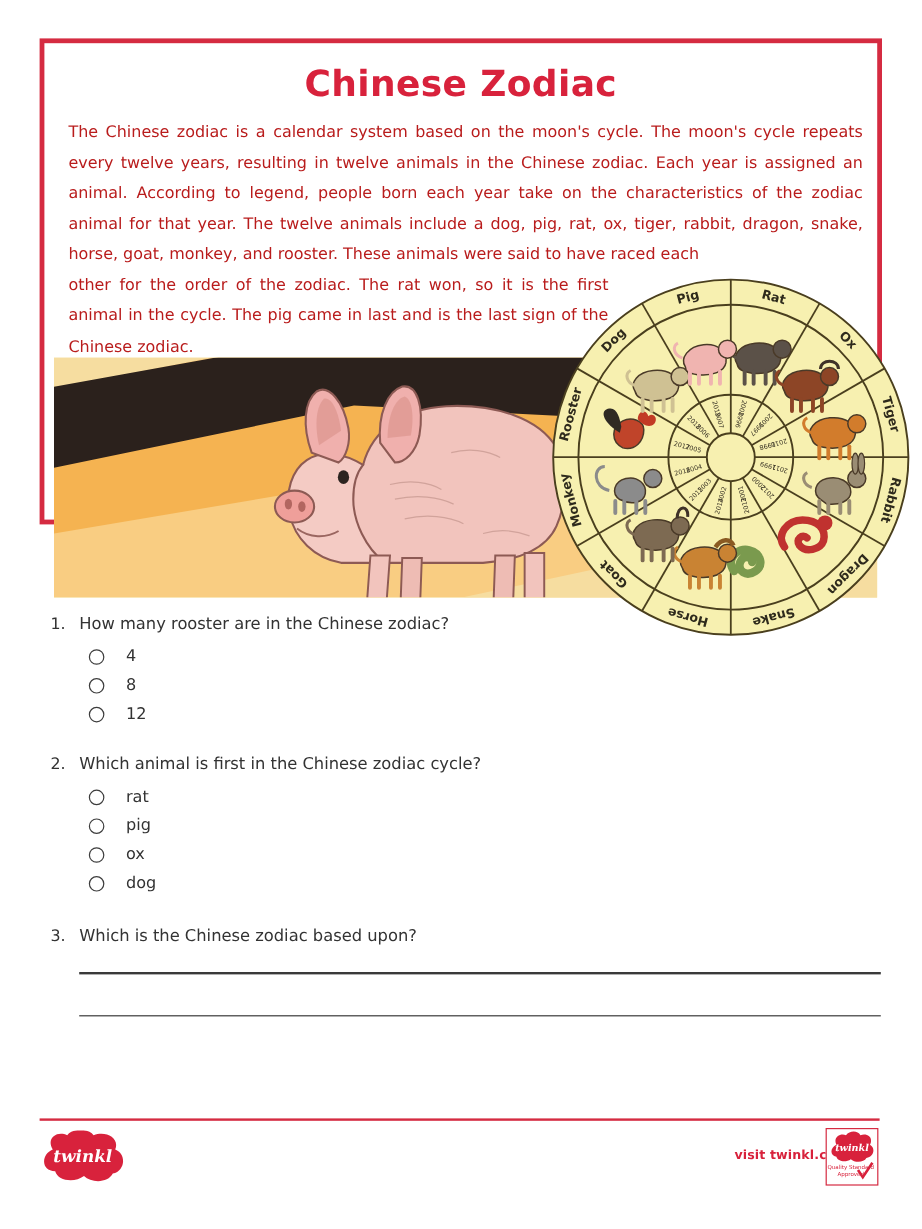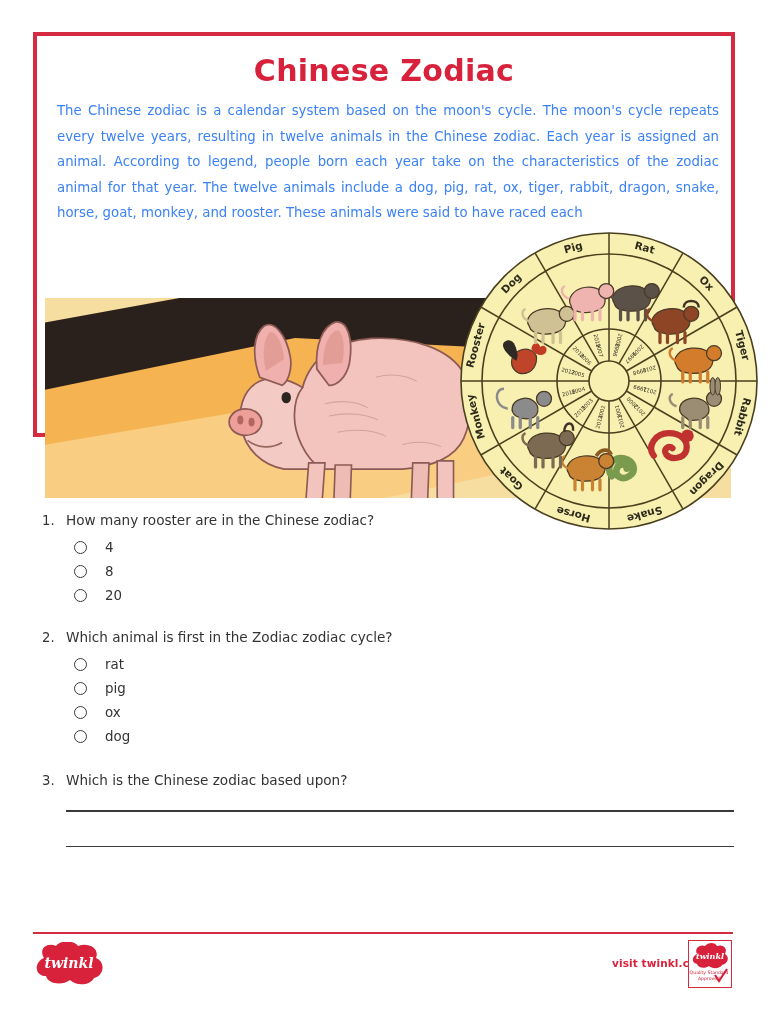--- a/index.html
+++ b/index.html
@@ -47,7 +47,7 @@
     font-size: 13.3px;
     line-height: 25.5px;
     text-align: justify;
-    color: #3b82f6;
+    color: #b91c1c;
   }
   .intro .narrow {
     display: block;

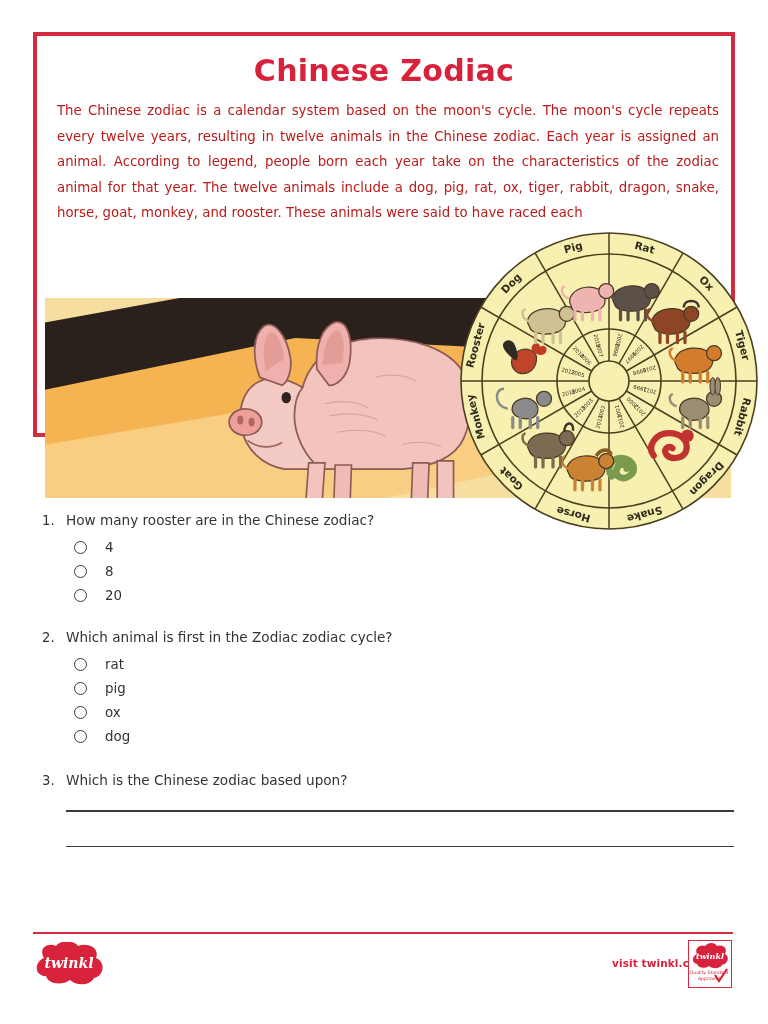--- a/index.html
+++ b/index.html
@@ -175,6 +175,7 @@
 
   <div class="intro">
     <span>The Chinese zodiac is a calendar system based on the moon's cycle. The moon's cycle repeats every twelve years, resulting in twelve animals in the Chinese zodiac. Each year is assigned an animal. According to legend, people born each year take on the characteristics of the zodiac animal for that year. The twelve animals include a dog, pig, rat, ox, tiger, rabbit, dragon, snake, horse, goat, monkey, and rooster. These animals were said to have raced each</span>
+    <span class="narrow">other for the order of the zodiac. The rat won, so it is the first animal in the cycle. The pig came in last and is the last sign of the Chinese zodiac.</span>
   </div>
 
   <div class="banner">

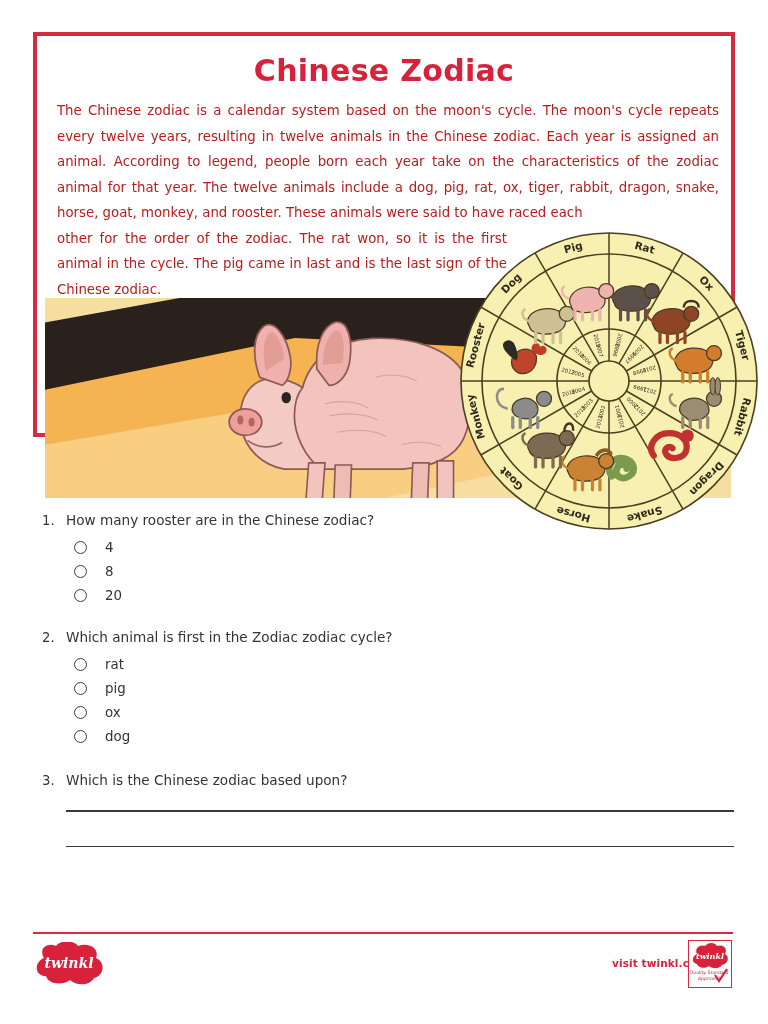--- a/index.html
+++ b/index.html
@@ -476,6 +476,10 @@
       </div>
       <div class="opt-row">
         <span class="radio"></span>
+        <span class="opt-label">12</span>
+      </div>
+      <div class="opt-row">
+        <span class="radio"></span>
         <span class="opt-label">20</span>
       </div>
     </div>

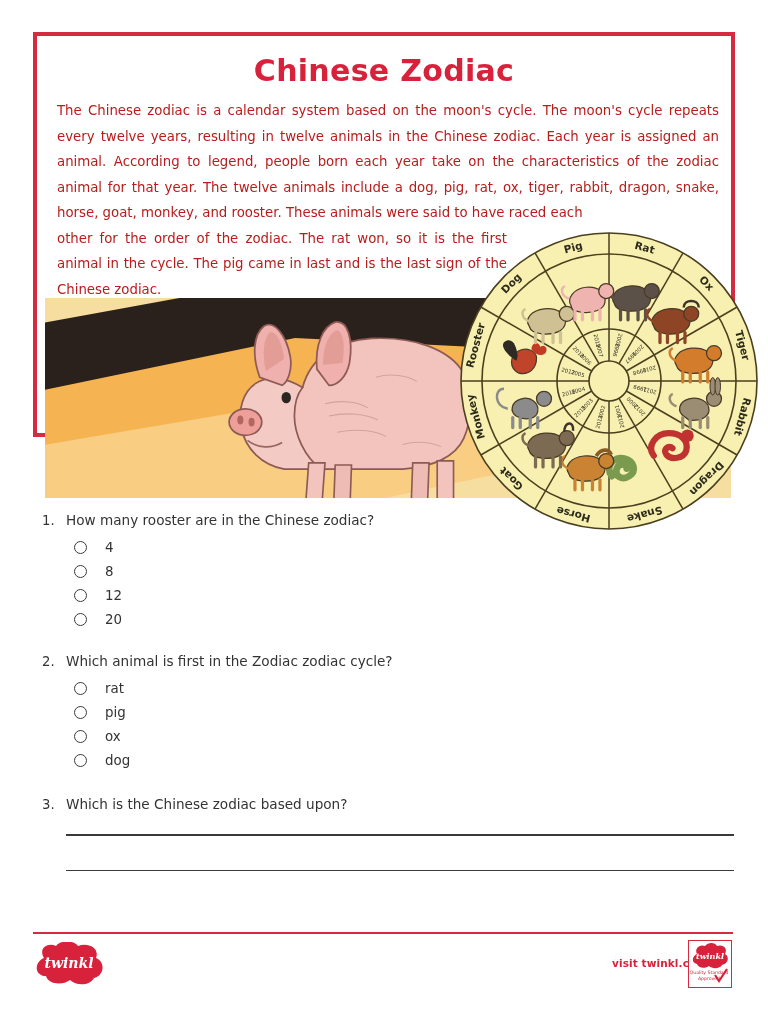--- a/index.html
+++ b/index.html
@@ -478,10 +478,6 @@
         <span class="radio"></span>
         <span class="opt-label">12</span>
       </div>
-      <div class="opt-row">
-        <span class="radio"></span>
-        <span class="opt-label">20</span>
-      </div>
     </div>
   </div>
 

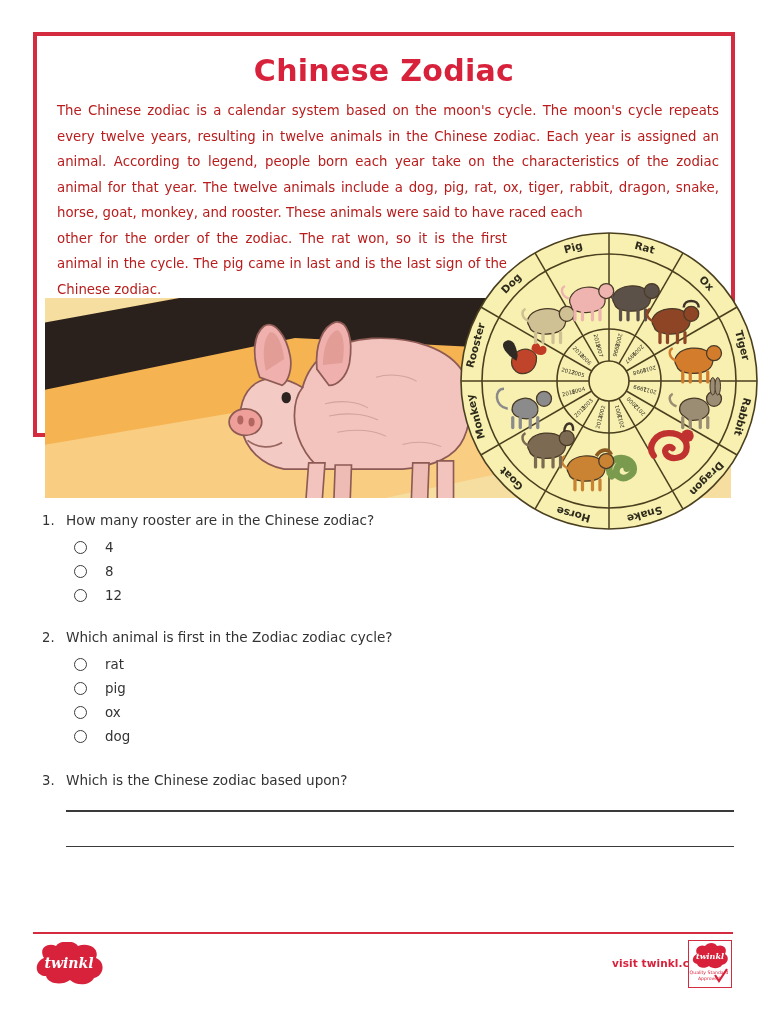--- a/index.html
+++ b/index.html
@@ -484,7 +484,7 @@
   <div class="q-block" style="margin-top:22px;">
     <div class="q-row">
       <span class="q-num">2.</span>
-      <span class="q-text">Which animal is first in the Zodiac zodiac cycle?</span>
+      <span class="q-text">Which animal is first in the Chinese zodiac cycle?</span>
     </div>
     <div class="options">
       <div class="opt-row">

